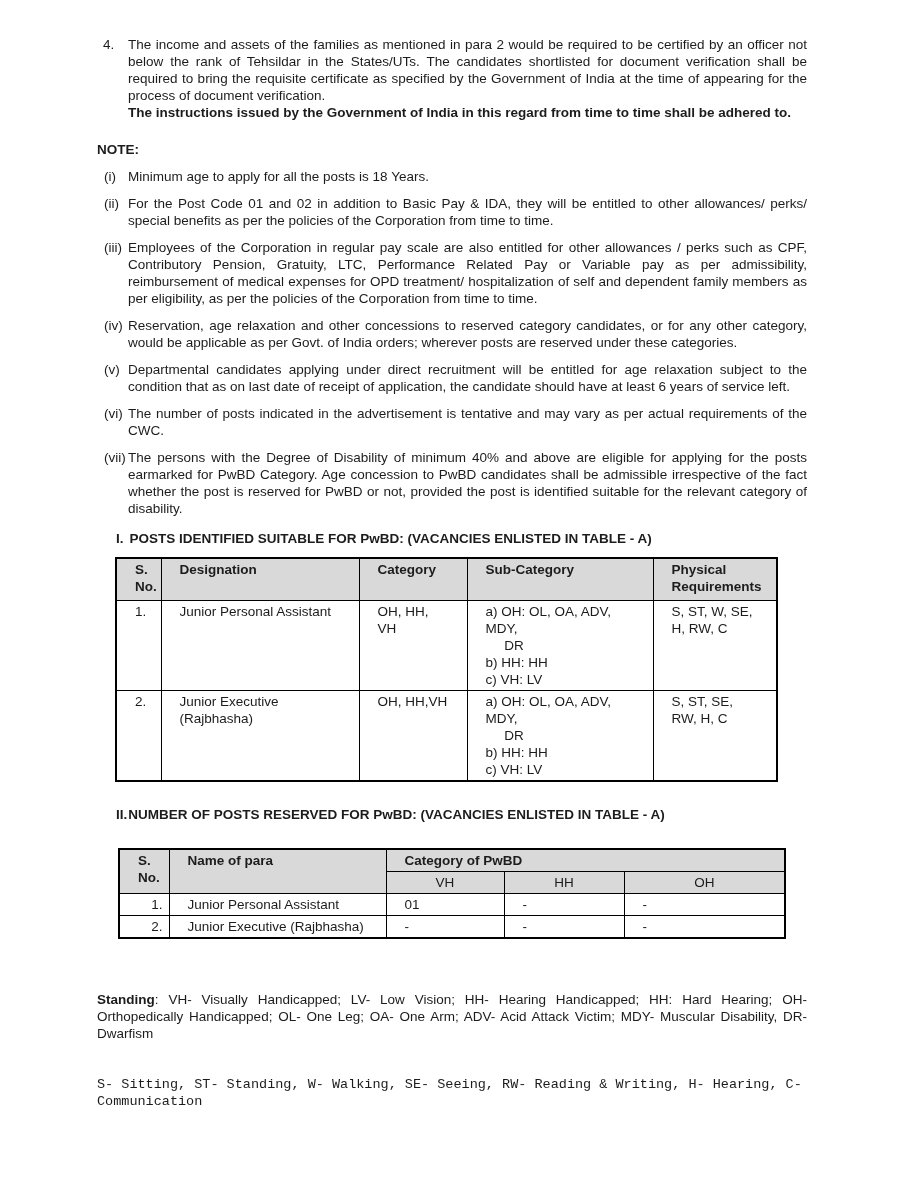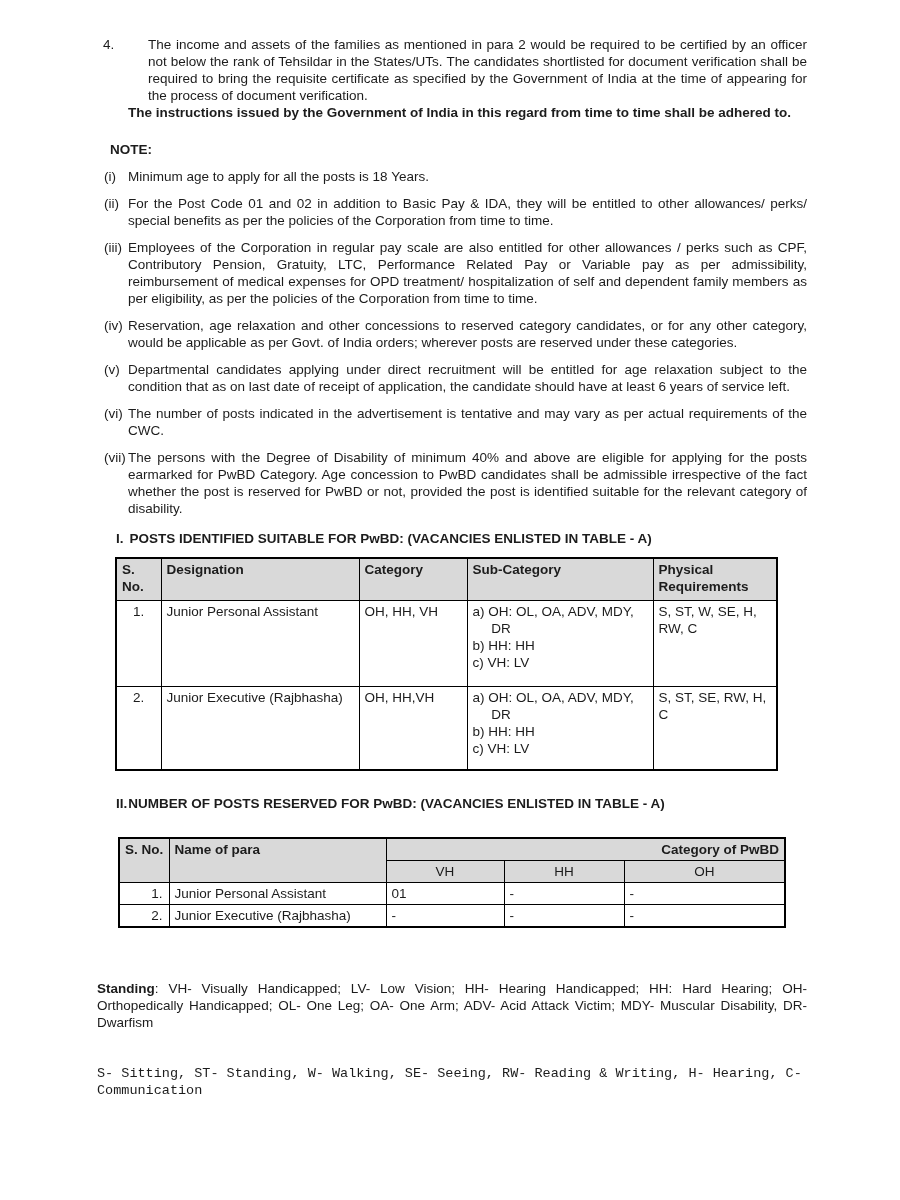--- a/index.html
+++ b/index.html
@@ -10,7 +10,7 @@
     font-size:13.5px;line-height:17px;color:#1c1c1c;overflow:hidden;
   }
   .bold{font-weight:bold;}
-  .just{text-align:justify;margin-left:20px;}
+  .just{text-align:justify;}
   
   .num-item{display:flex;padding-left:6px;}
   .num-item .num{width:25px;flex:0 0 25px;}

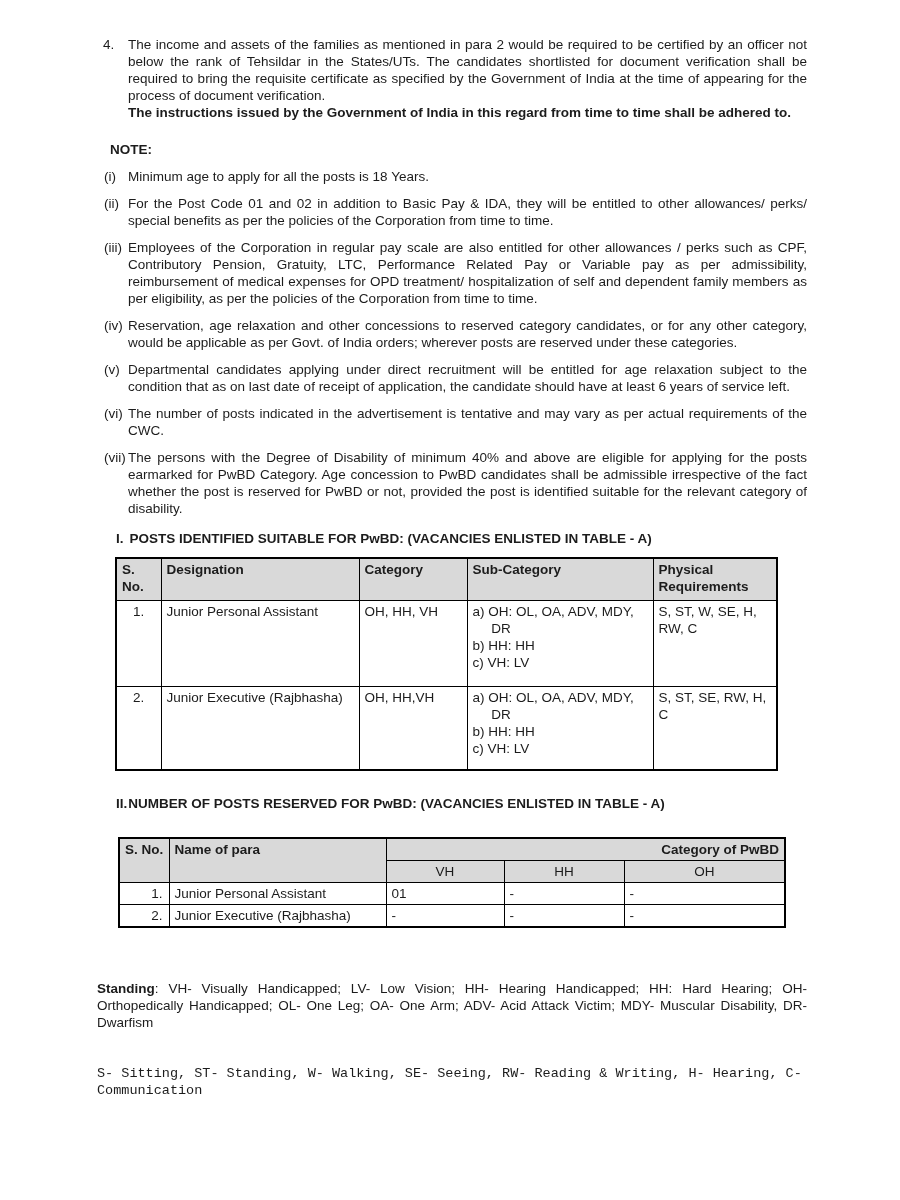--- a/index.html
+++ b/index.html
@@ -16,7 +16,7 @@
   .num-item .num{width:25px;flex:0 0 25px;}
   .num-item .body{flex:1;}
   
-  .note-head{font-weight:bold;margin-top:20px;margin-left:13px;}
+  .note-head{font-weight:bold;margin-top:20px;}
   
   .notes{margin-top:10px;}
   .note-item{display:flex;padding-left:7px;margin-bottom:10px;}

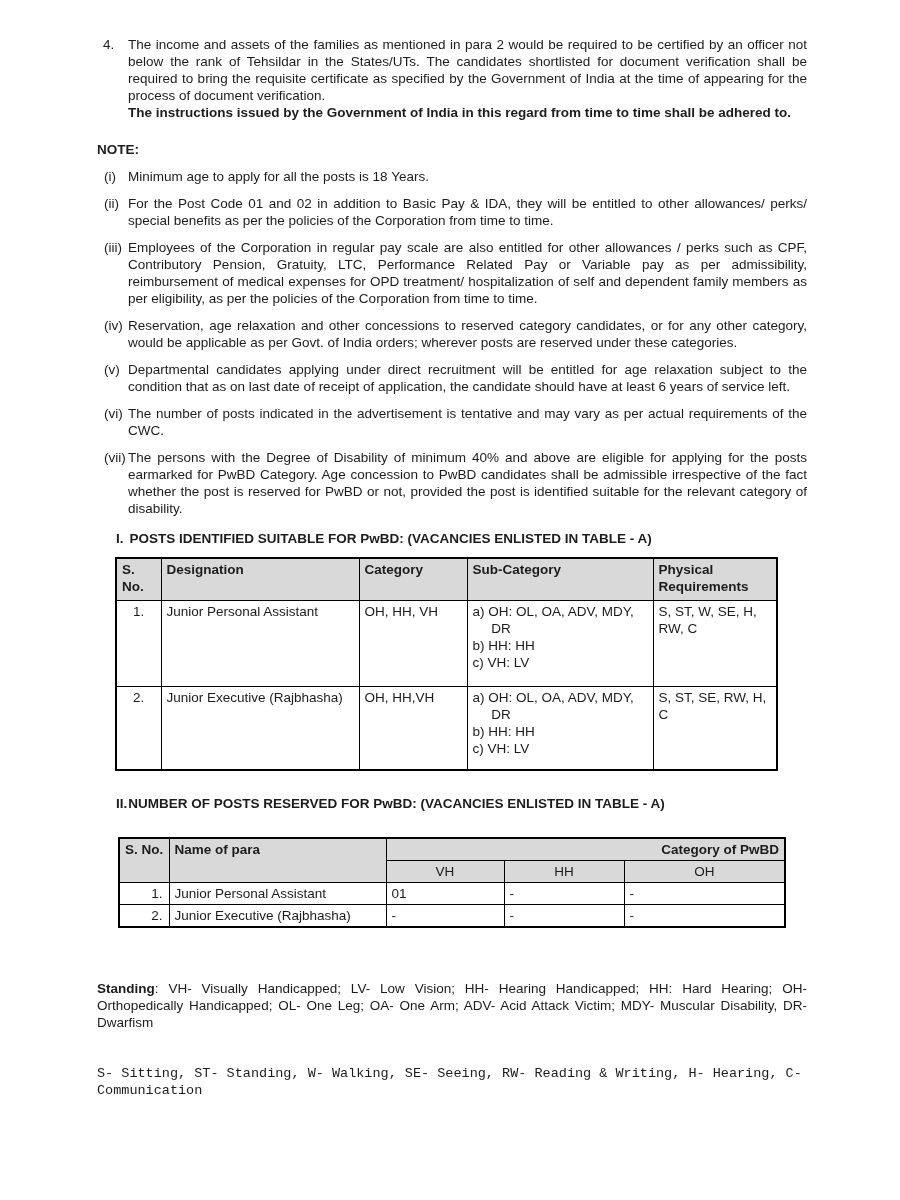--- a/index.html
+++ b/index.html
@@ -31,7 +31,7 @@
   .sec-head.two .roman{margin-right:1px;}
   
   table{border-collapse:collapse;border:2px solid #000;table-layout:fixed;}
-  th,td{border:1.5px solid #000;padding:2px 5px;vertical-align:top;box-sizing:border-box;}
+  th,td{border:1.5px solid #000;padding:2px 18px;vertical-align:top;box-sizing:border-box;}
   th{background:#d9d9d9;font-weight:bold;text-align:left;}
   .t1{margin-left:18px;margin-top:10px;width:661px;}
   .t1 .c-sno{width:45px;}

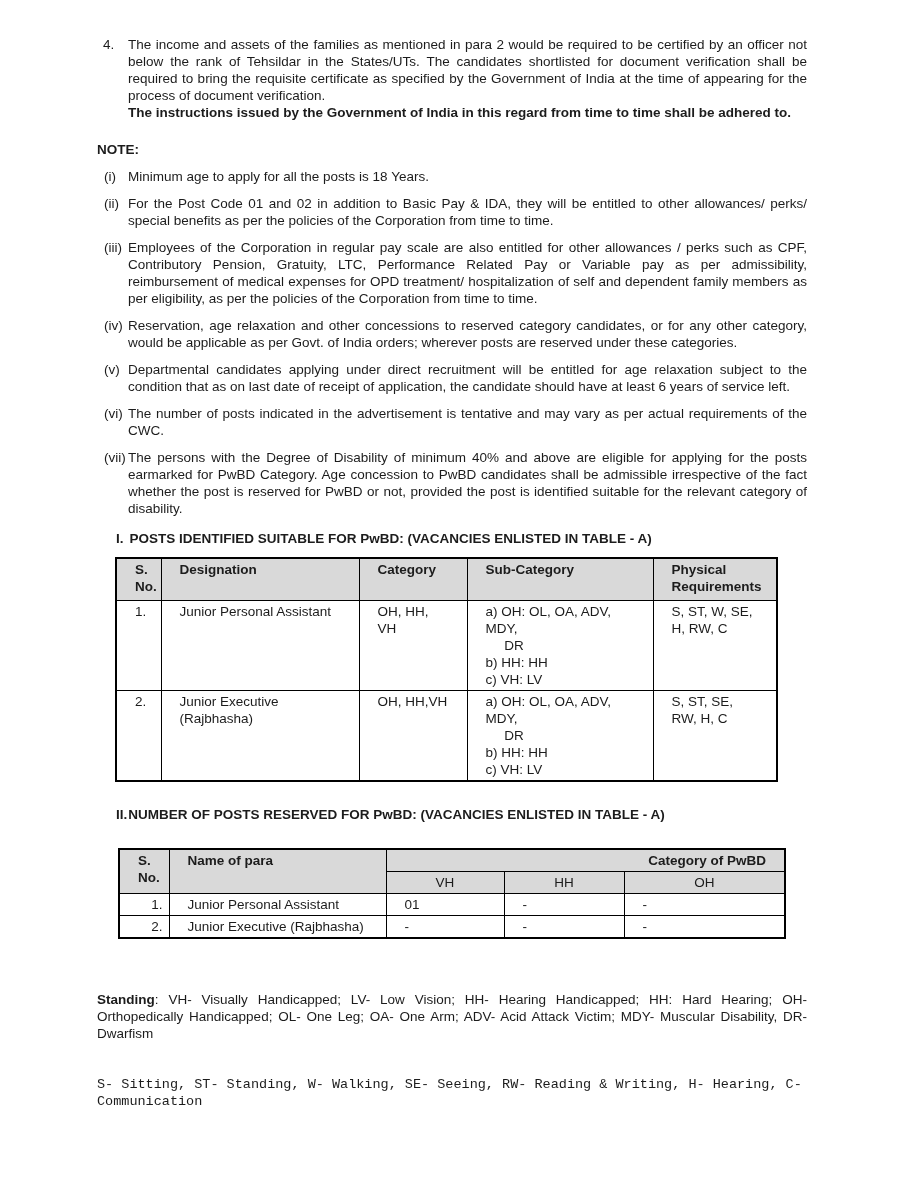--- a/index.html
+++ b/index.html
@@ -51,7 +51,7 @@
   .t2 .c-hh{width:120px;}
   .t2 .c-oh{width:161px;}
   .t2 tr{height:19px;}
-  .t2 th.grp{text-align:right;}
+  .t2 th.grp{text-align:left;}
   .t2 th.sub{text-align:center;font-weight:normal;}
   .t2 td.sno{text-align:right;padding-right:6px;}
   .t2 td.val{text-align:left;}

